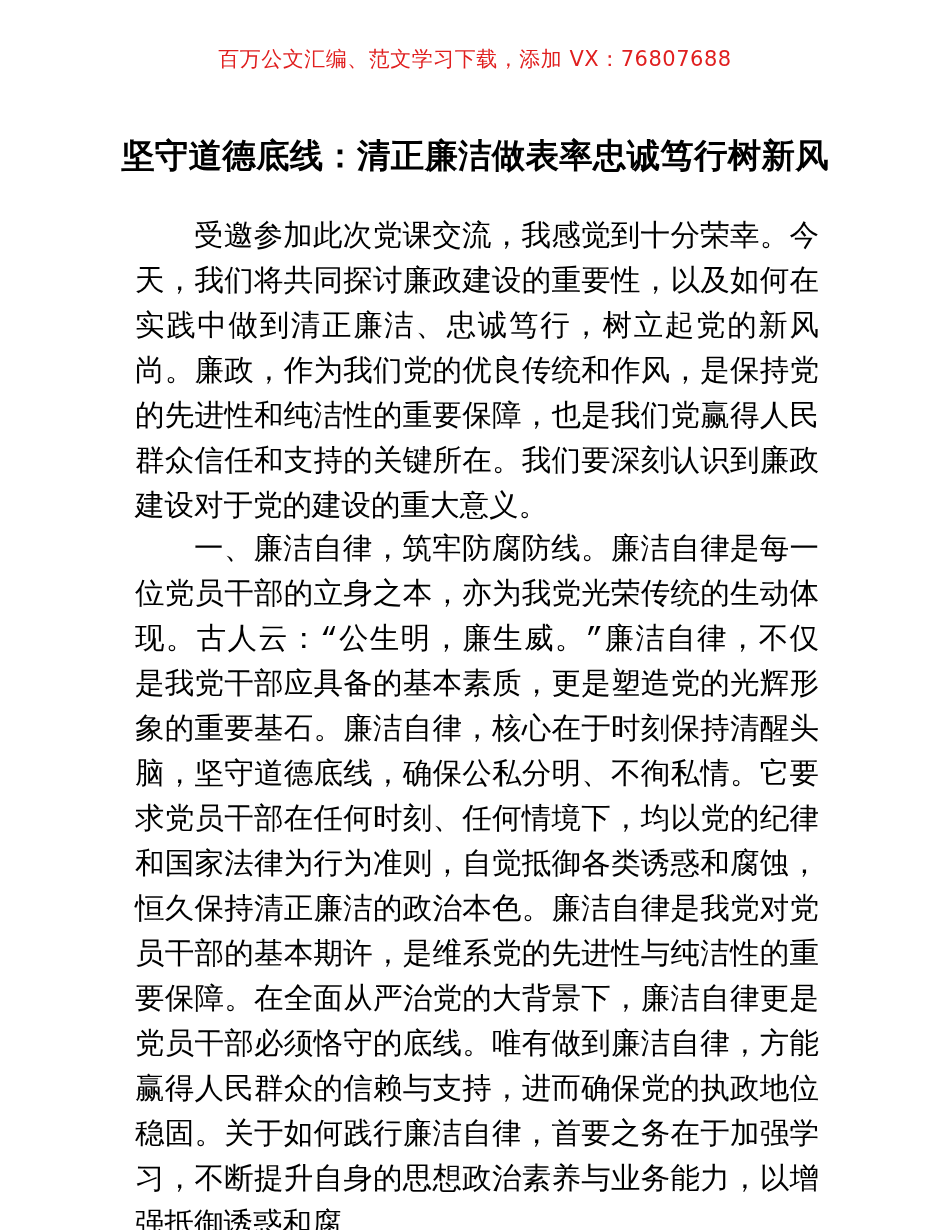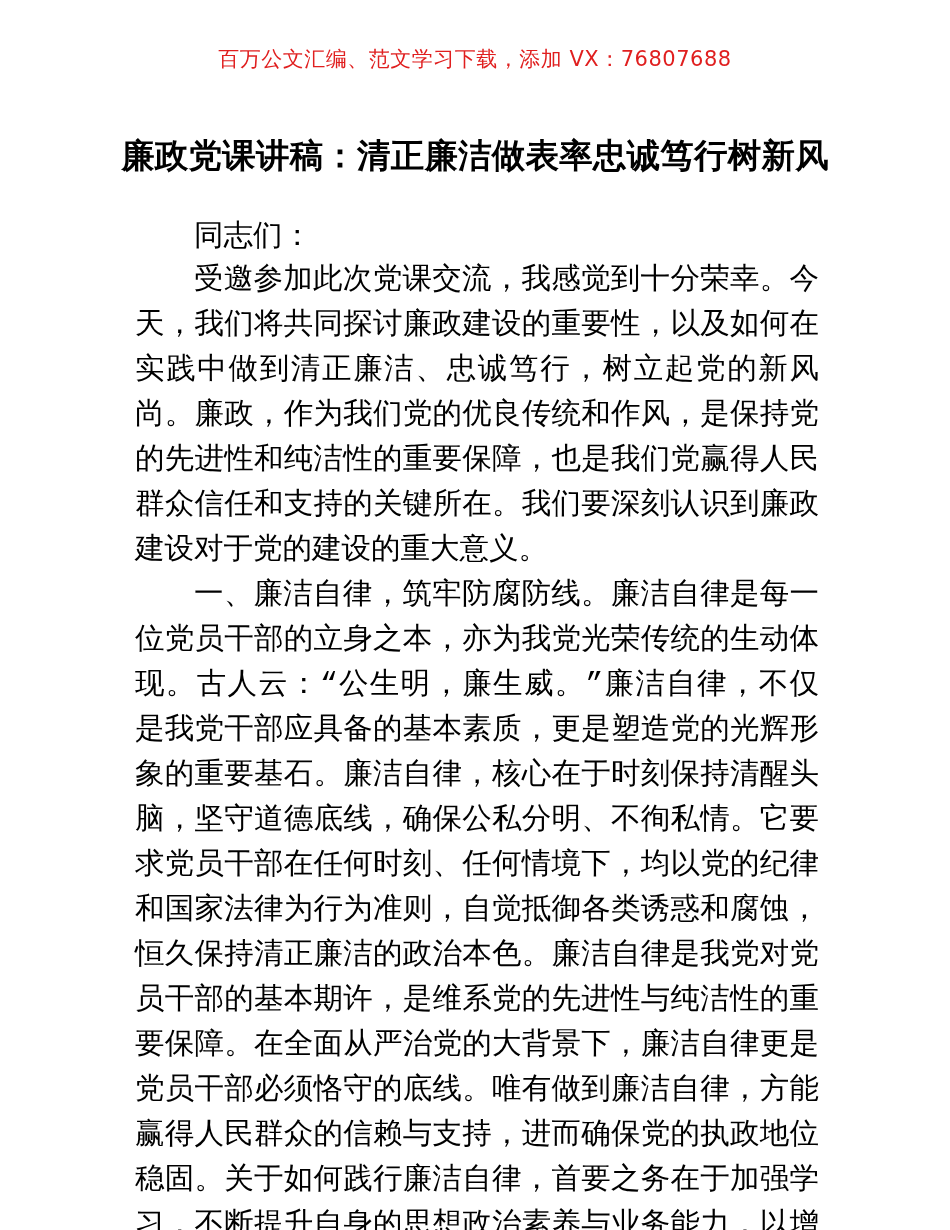--- a/index.html
+++ b/index.html
@@ -74,7 +74,7 @@
 
   <div class="promo-header">百万公文汇编、范文学习下载，添加 VX：76807688</div>
 
-  <h1 class="doc-title">廉政党课讲稿：清正廉洁做表率忠诚笃行树新风</h1>
+  <h1 class="doc-title">坚守道德底线：清正廉洁做表率忠诚笃行树新风</h1>
 
   <div class="body-text">
     <p class="para">同志们：</p>

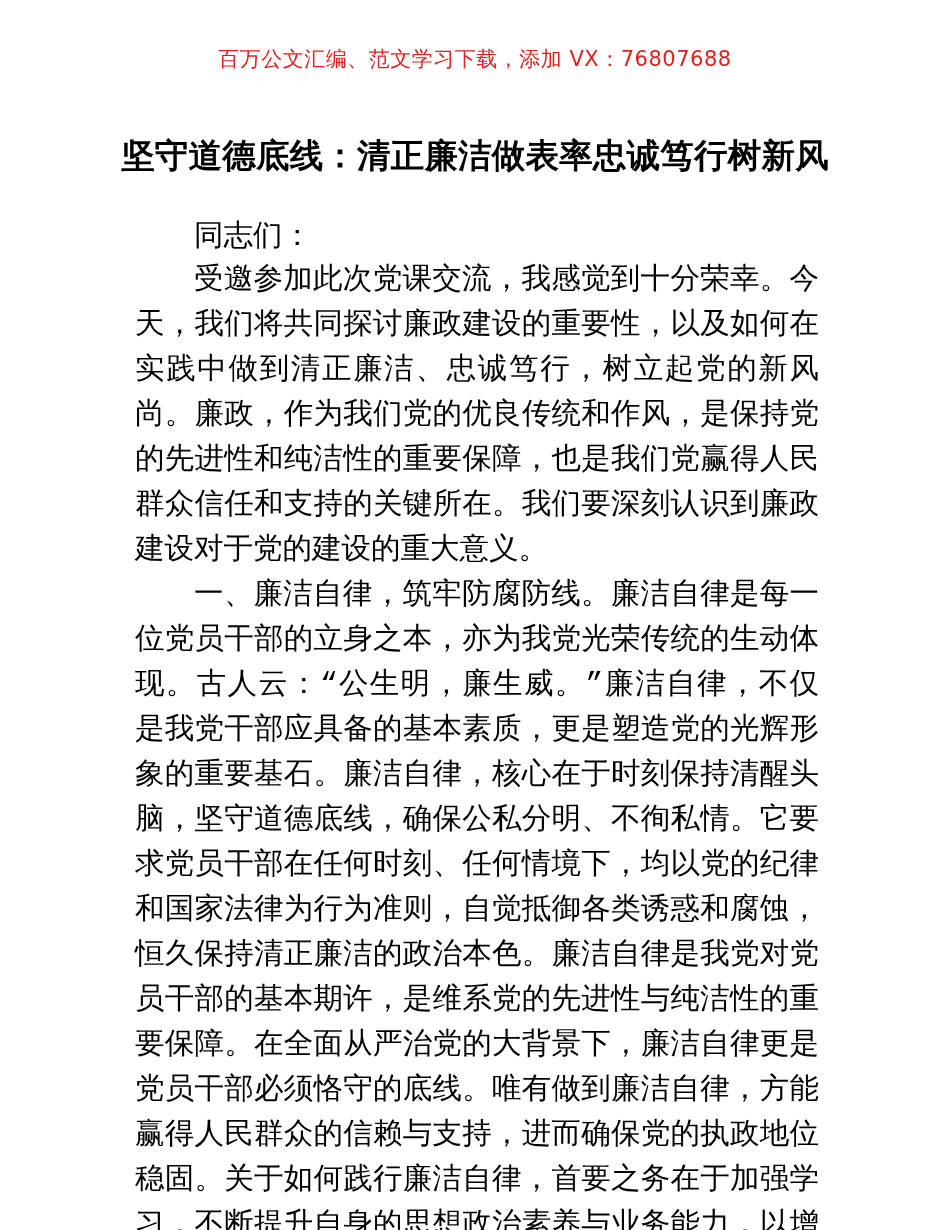--- a/index.html
+++ b/index.html
@@ -77,7 +77,6 @@
   <h1 class="doc-title">坚守道德底线：清正廉洁做表率忠诚笃行树新风</h1>
 
   <div class="body-text">
-    <p class="para">同志们：</p>
     <p class="para">受邀参加此次党课交流，我感觉到十分荣幸。今天，我们将共同探讨廉政建设的重要性，以及如何在实践中做到清正廉洁、忠诚笃行，树立起党的新风尚。廉政，作为我们党的优良传统和作风，是保持党的先进性和纯洁性的重要保障，也是我们党赢得人民群众信任和支持的关键所在。我们要深刻认识到廉政建设对于党的建设的重大意义。</p>
     <p class="para">一、廉洁自律，筑牢防腐防线。廉洁自律是每一位党员干部的立身之本，亦为我党光荣传统的生动体现。古人云：“公生明，廉生威。”廉洁自律，不仅是我党干部应具备的基本素质，更是塑造党的光辉形象的重要基石。廉洁自律，核心在于时刻保持清醒头脑，坚守道德底线，确保公私分明、不徇私情。它要求党员干部在任何时刻、任何情境下，均以党的纪律和国家法律为行为准则，自觉抵御各类诱惑和腐蚀，恒久保持清正廉洁的政治本色。廉洁自律是我党对党员干部的基本期许，是维系党的先进性与纯洁性的重要保障。在全面从严治党的大背景下，廉洁自律更是党员干部必须恪守的底线。唯有做到廉洁自律，方能赢得人民群众的信赖与支持，进而确保党的执政地位稳固。关于如何践行廉洁自律，首要之务在于加强学习，不断提升自身的思想政治素养与业务能力，以增强抵御诱惑和腐</p>
   </div>

